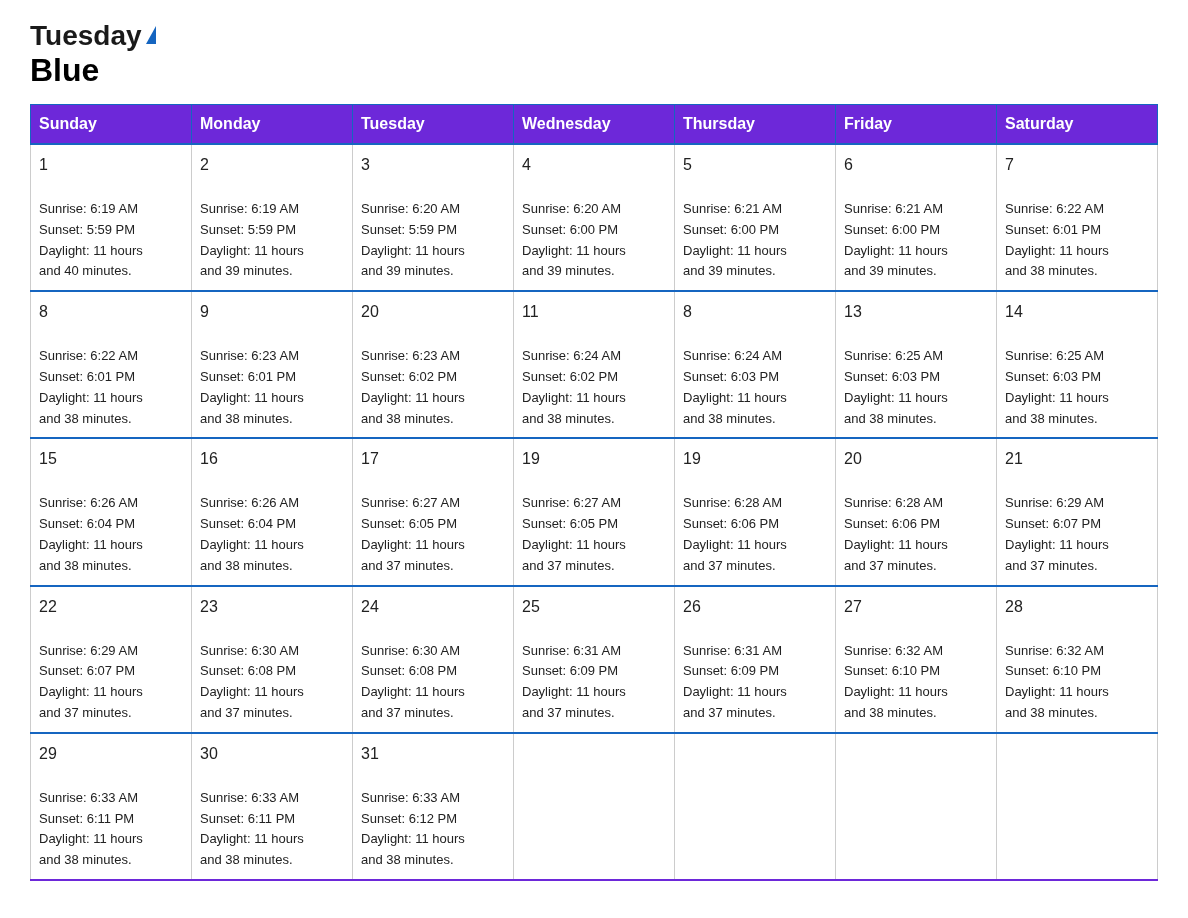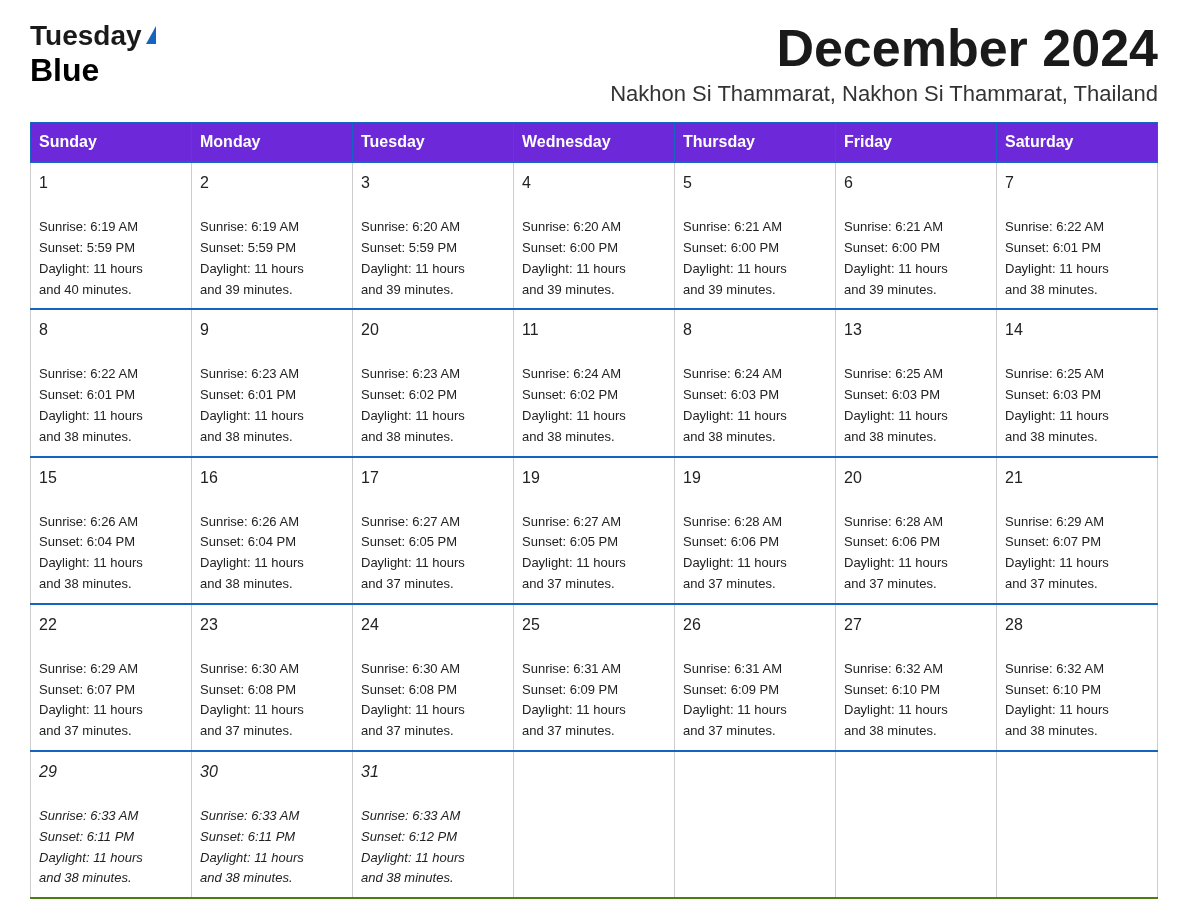--- a/index.html
+++ b/index.html
@@ -102,10 +102,6 @@
       <span style="font-size:32px;font-weight:bold;color:#000000;">Blue</span>
     </div>
   </div>
-  <div class="title-section">
-    <div class="month-title">December 2024</div>
-    <div class="location-title">Nakhon Si Thammarat, Nakhon Si Thammarat, Thailand</div>
-  </div>
 </div>
 
 <table class="calendar">

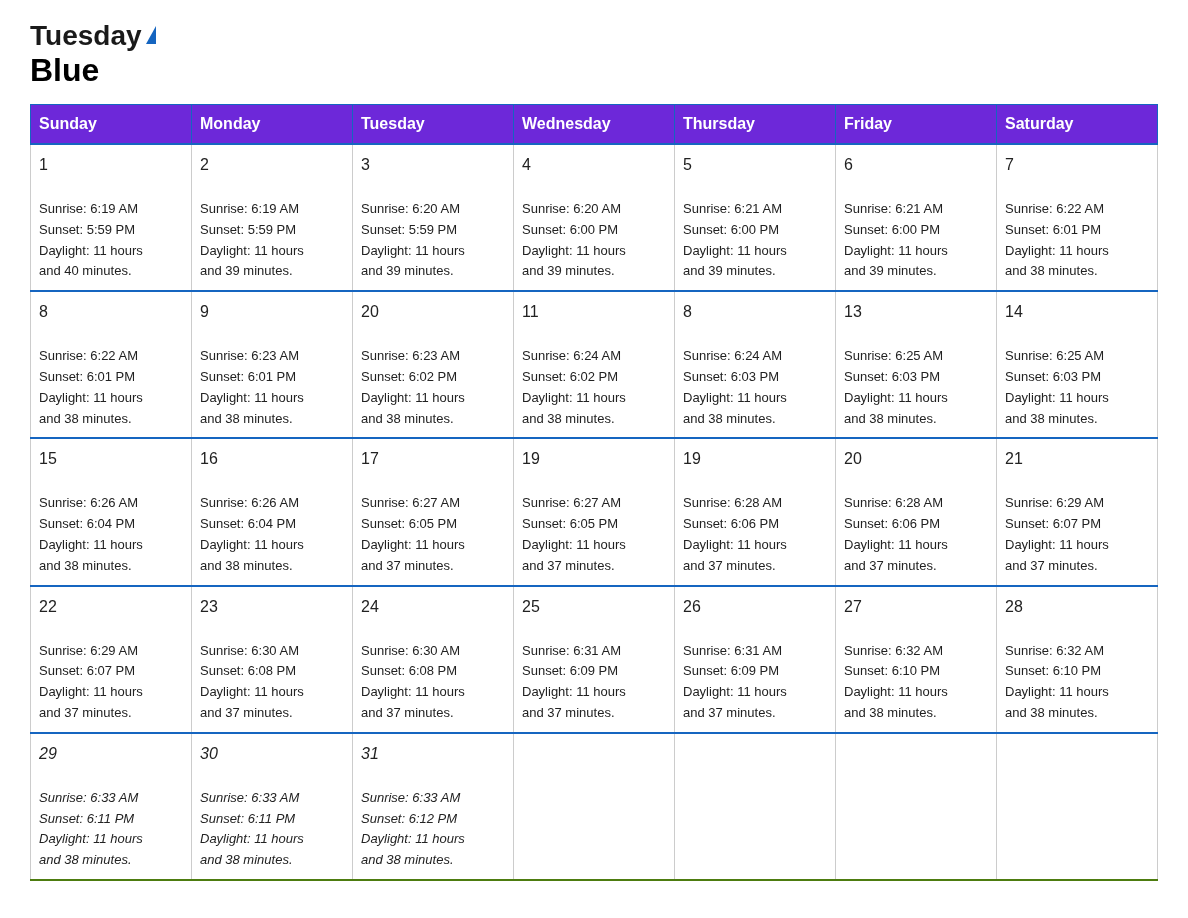--- a/index.html
+++ b/index.html
@@ -76,8 +76,7 @@
       margin-top: 22px;
     }
     .calendar tr:last-child td {
-      border-bottom: 2px solid #4d7c0f;
-      font-style: italic;
+      border-bottom: 2px solid #6d28d9;
     }
     .calendar thead tr th:first-child {
       border-top-left-radius: 0;

